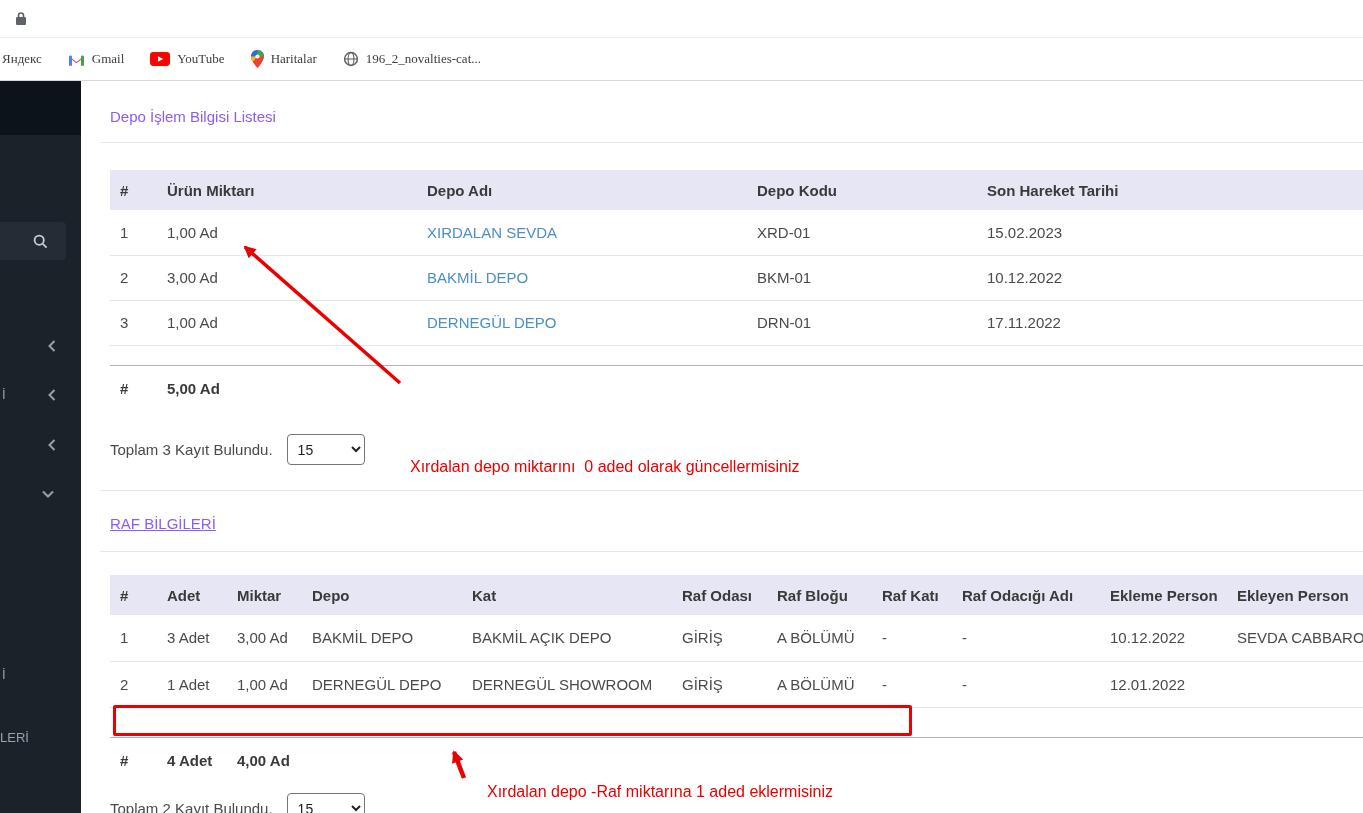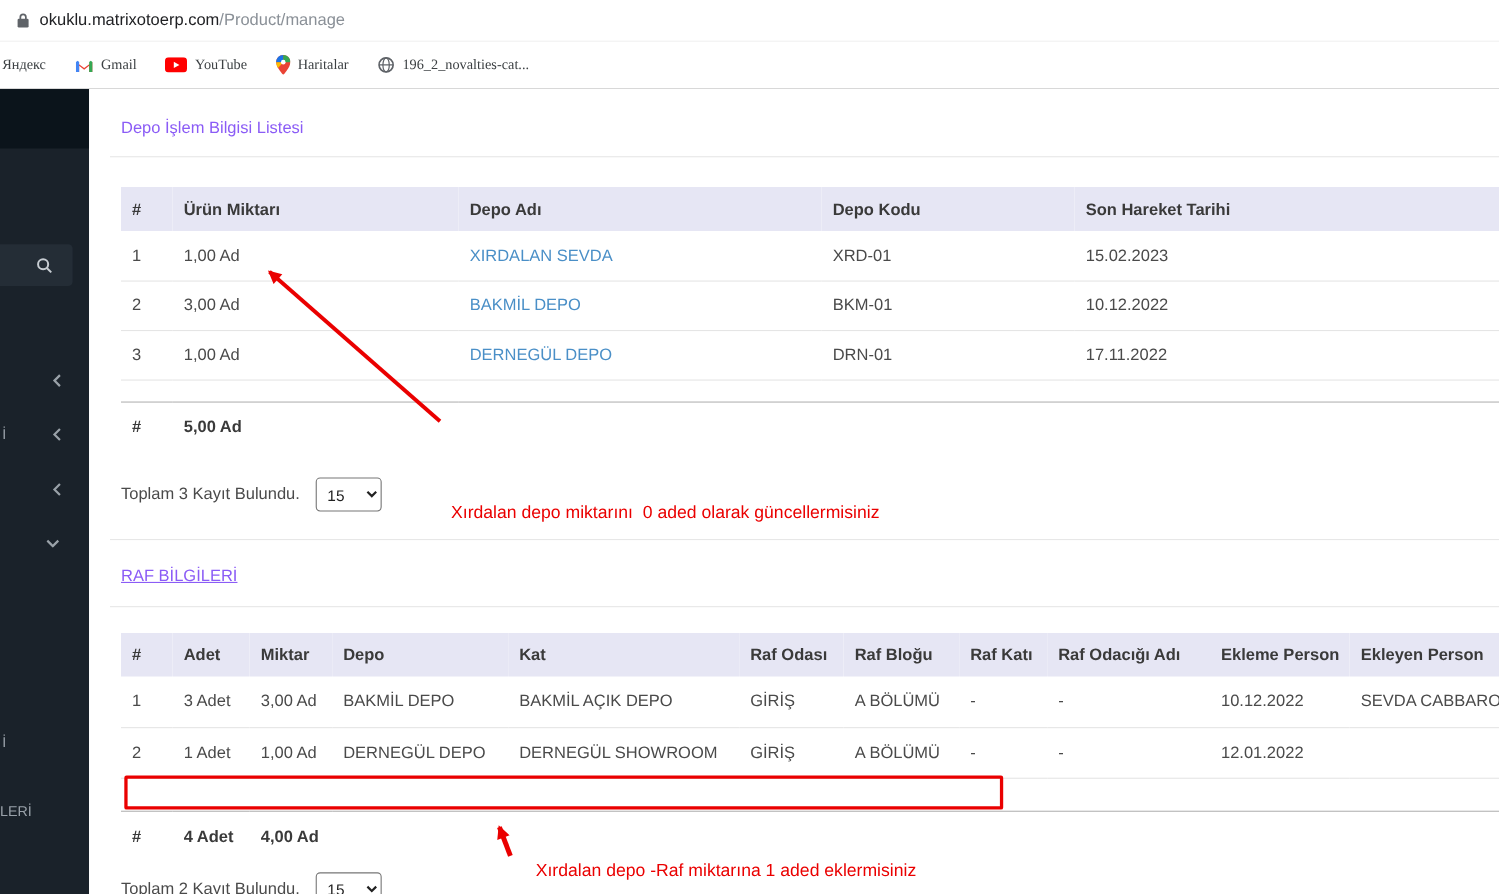--- a/index.html
+++ b/index.html
@@ -71,7 +71,6 @@
     <path d="M3.5 6.5V4.5a2.5 2.5 0 0 1 5 0v2" stroke="#5f6368" stroke-width="1.6" fill="none"></path>
     <rect x="1" y="6" width="10" height="8" rx="1.2" fill="#5f6368"></rect>
   </svg>
-  <span><span class="url-host">okuklu.matrixotoerp.com</span><span class="url-path">/Product/manage</span></span>
 </div>
 
 <div class="bookmarksbar">

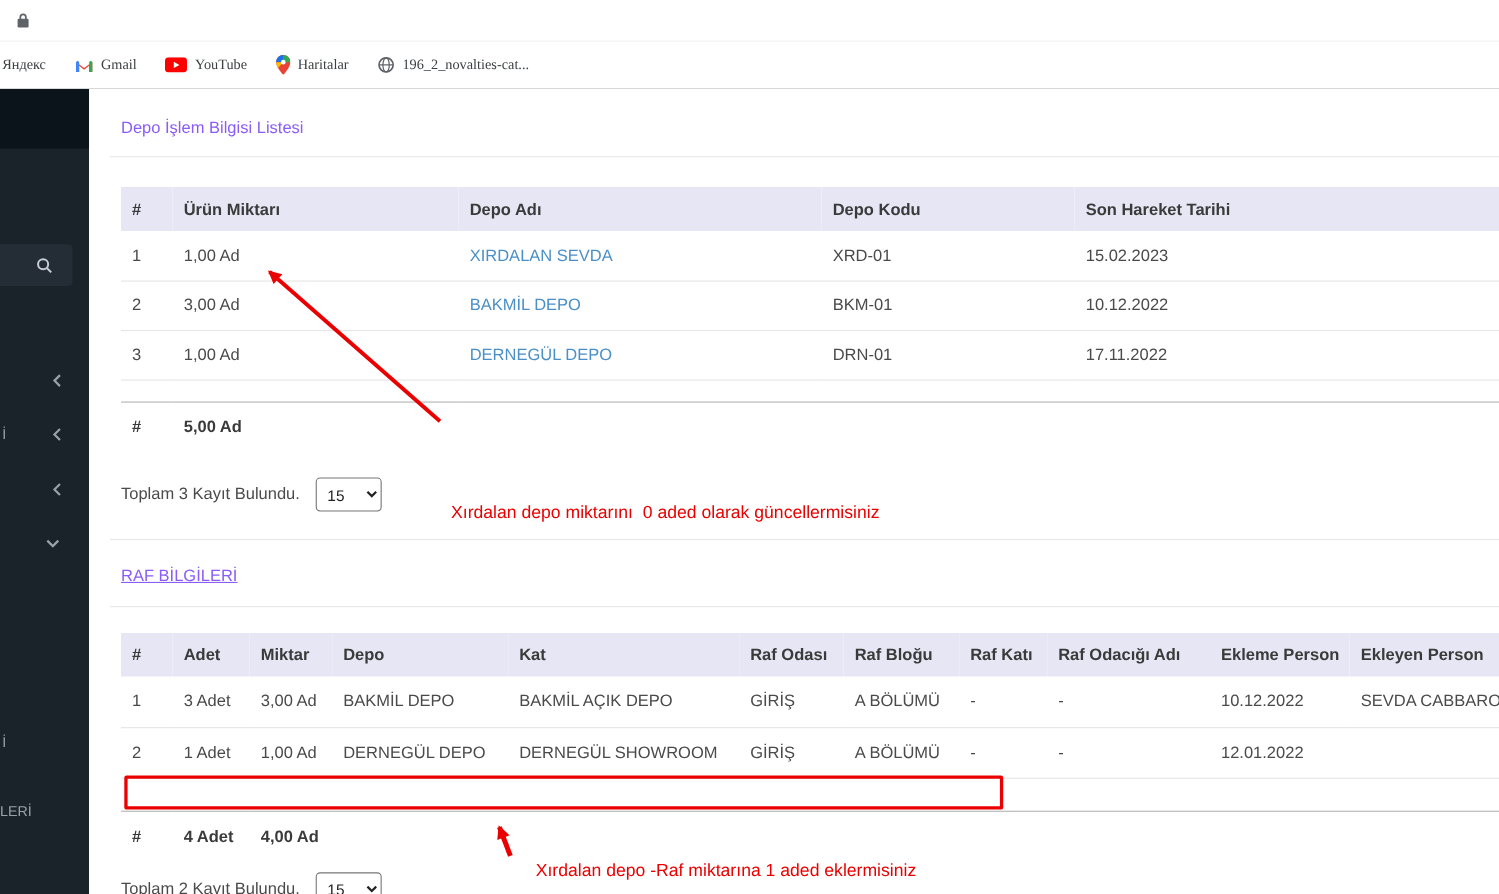--- a/index.html
+++ b/index.html
@@ -52,7 +52,7 @@
 
   .toplam { position:absolute; display:flex; align-items:center; gap:14px; font-size:15px; color:#4a4a4a; }
   .t1p { left:29px; top:353px; } .t2p { left:29px; top:712px; }
-  select { width:60px; height:31px; border:1px solid #767676; border-radius:4px; font-size:14px;
+  select { width:78px; height:31px; border:1px solid #767676; border-radius:4px; font-size:14px;
     padding-left:6px; background:#fff; color:#222; font-family:inherit; }
 
   

